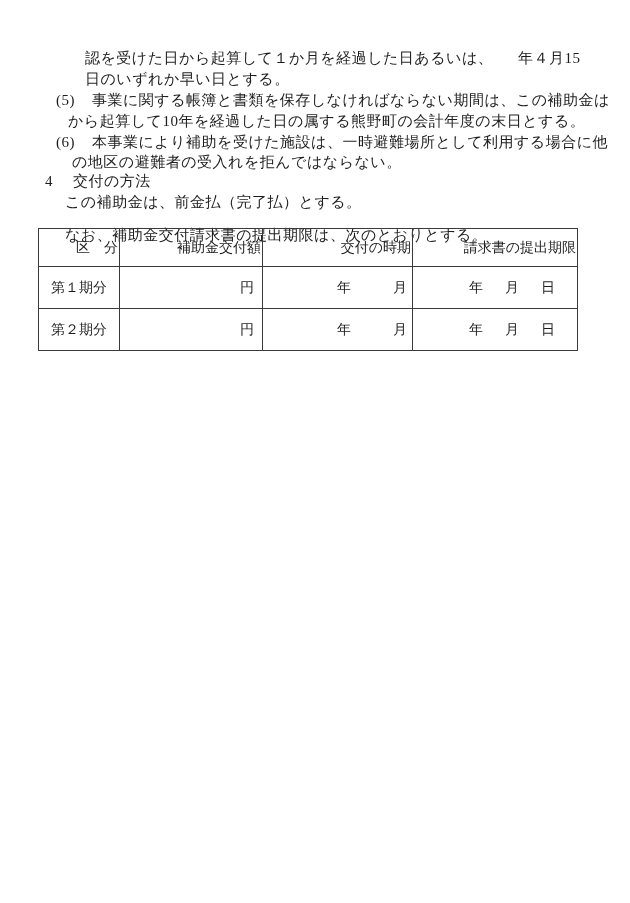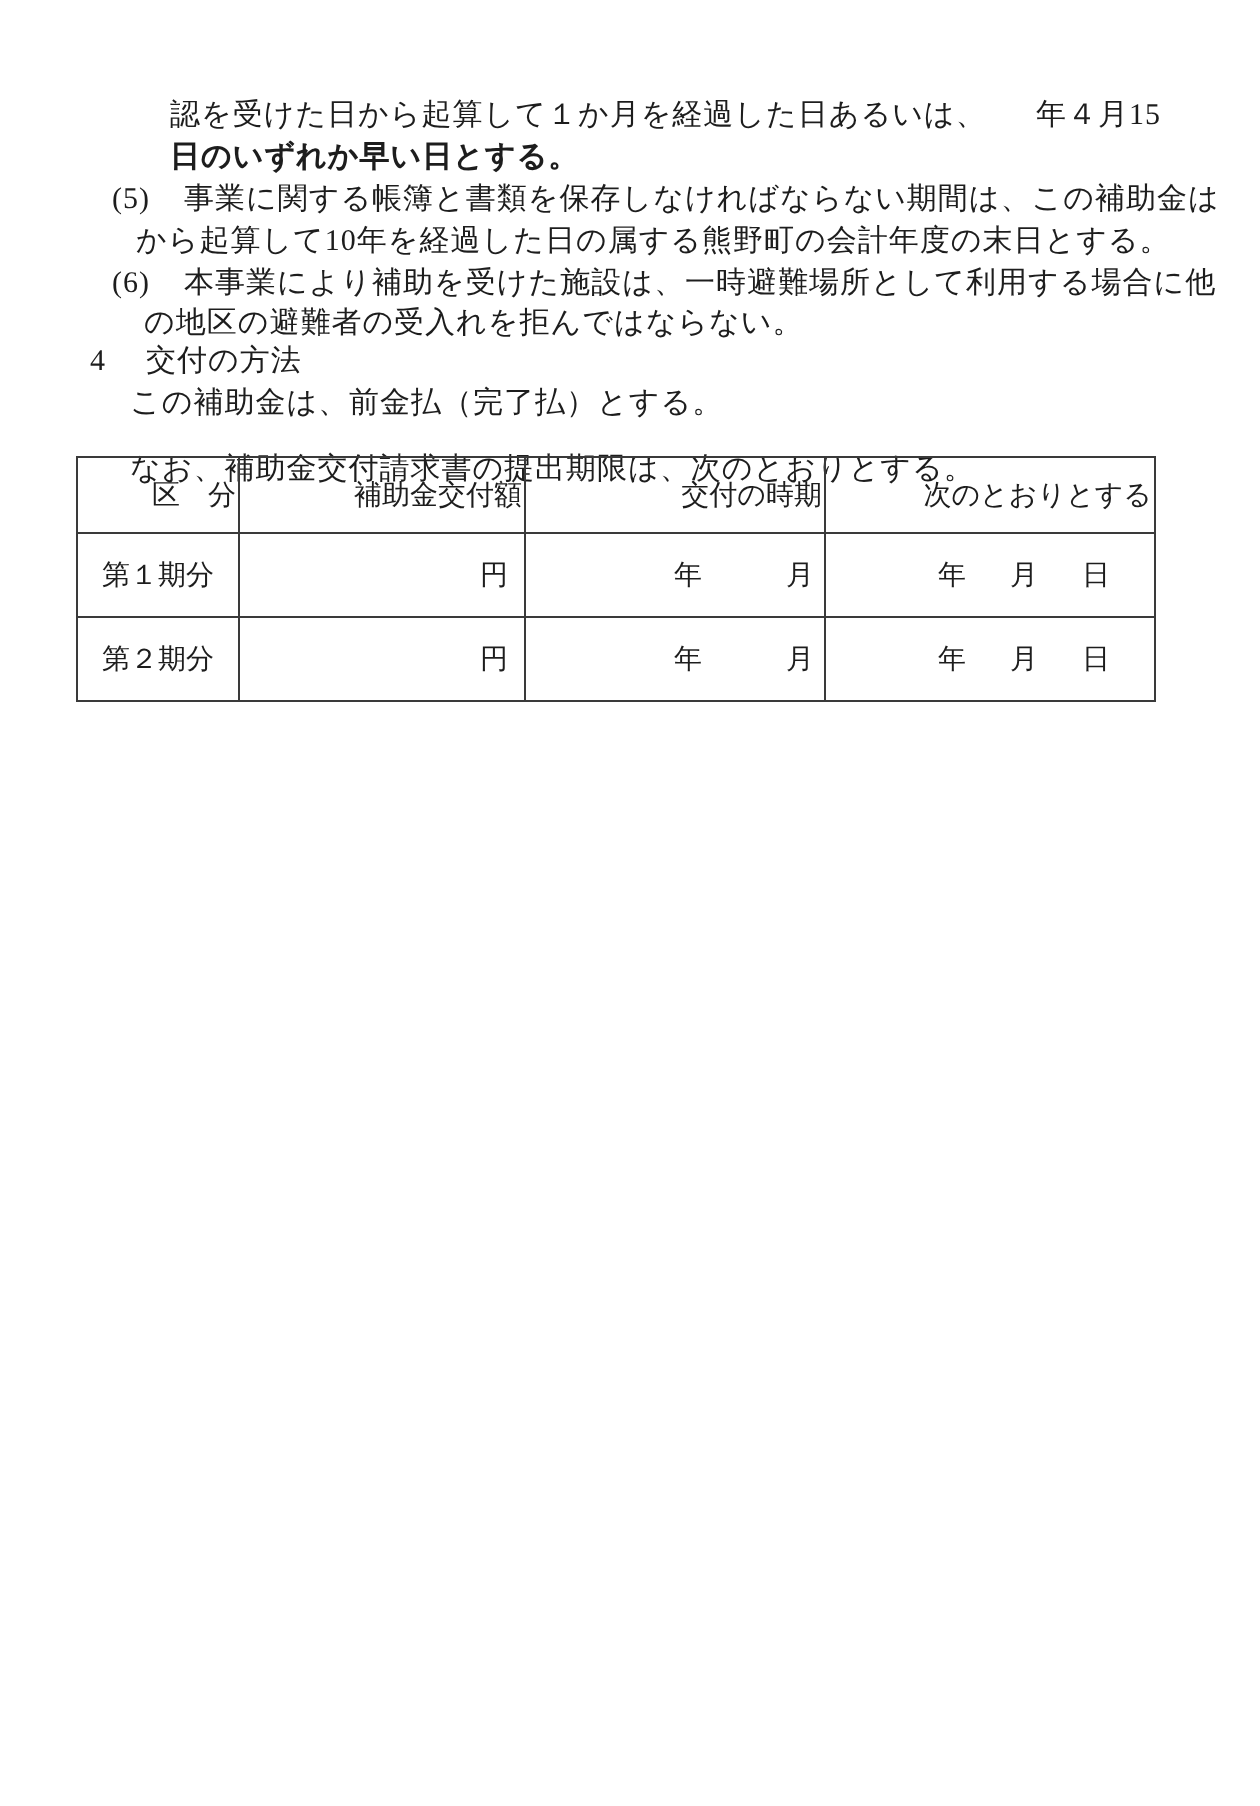--- a/index.html
+++ b/index.html
@@ -26,7 +26,7 @@
   
   .s-l1a { left: 85px;  top: 48px; }
   .s-l1b { left: 518px; top: 48px; }
-  .s-l2  { left: 85px;  top: 69px; font-weight: bold; }
+  .s-l2  { left: 85px;  top: 69px; }
   .s-l3m { left: 56px;  top: 90px; }
   .s-l3  { left: 92px;  top: 90px; }
   .s-l4  { left: 68px;  top: 111px; }

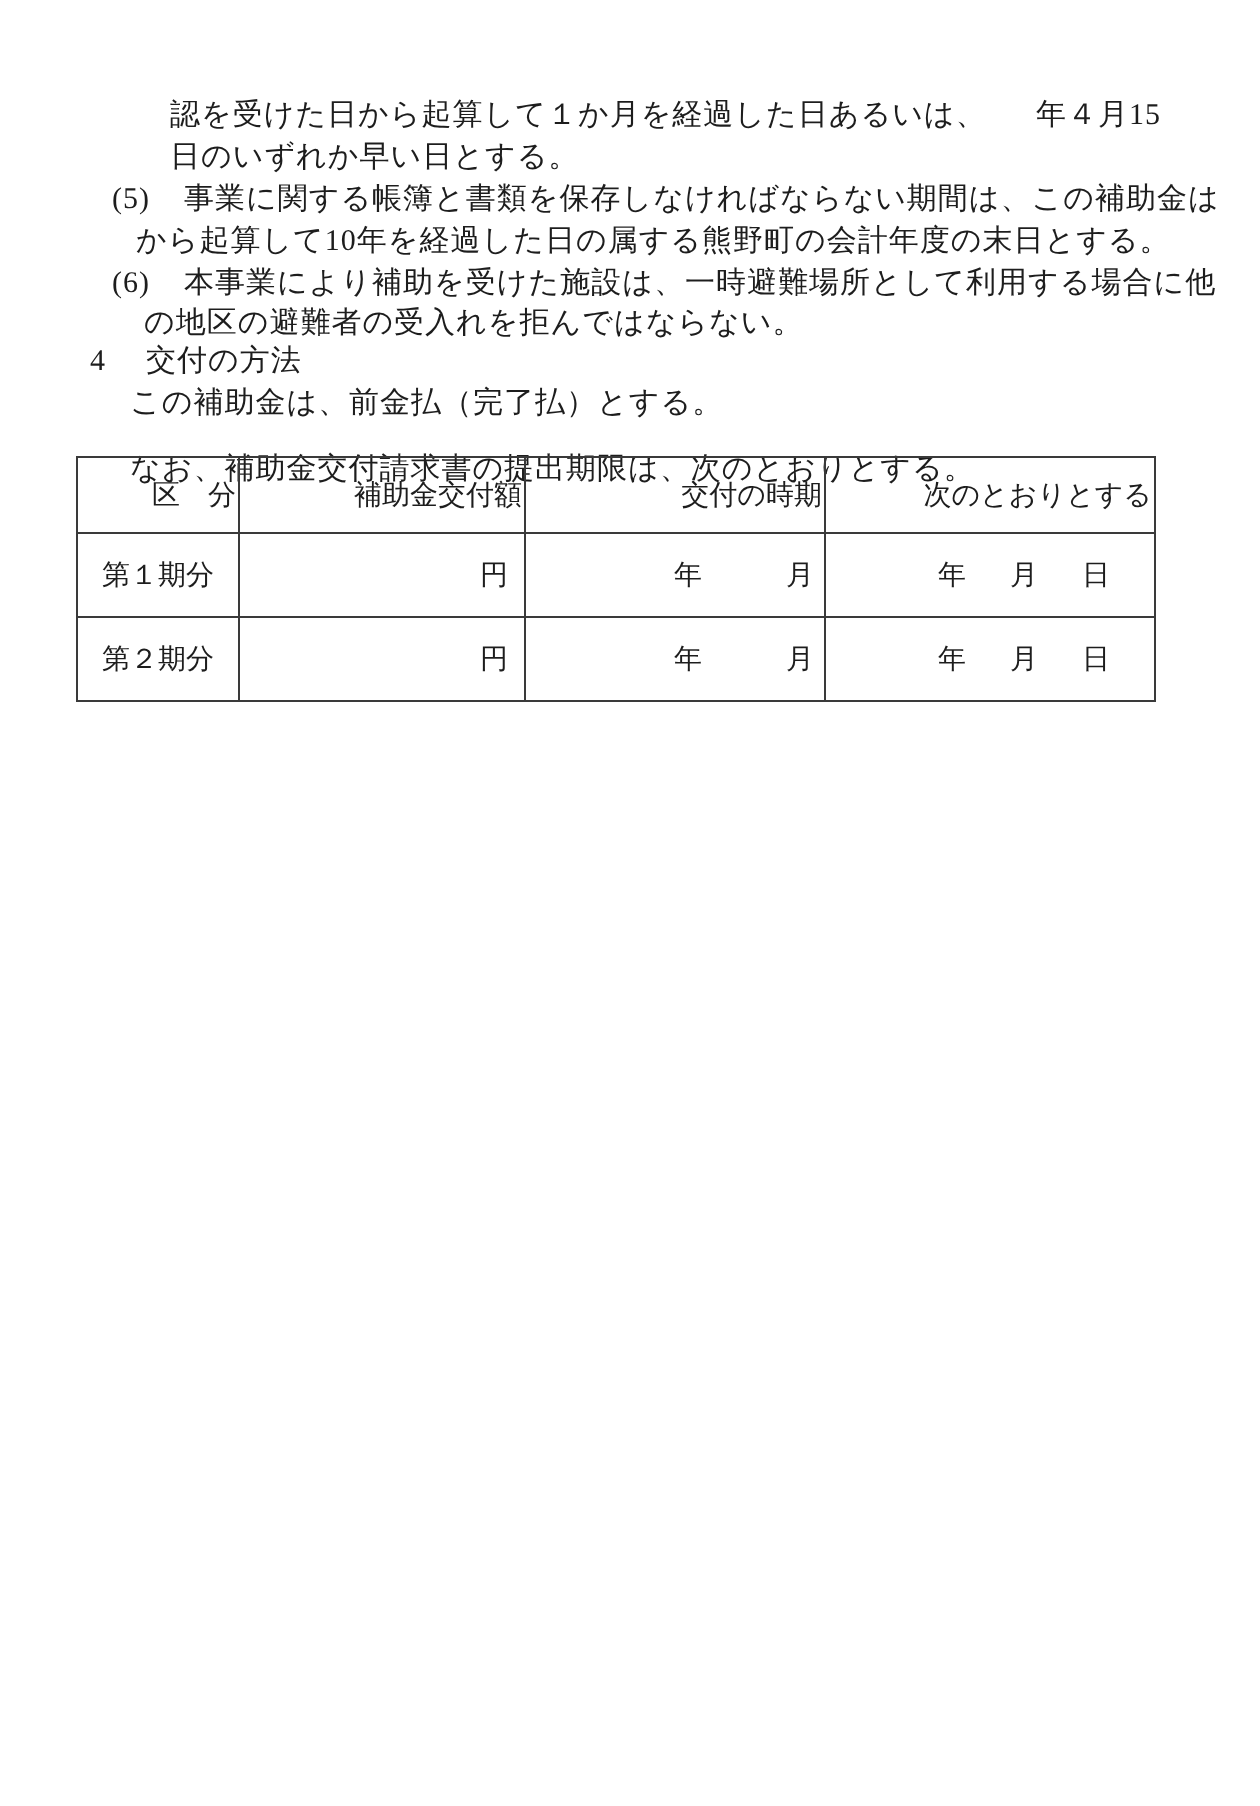--- a/index.html
+++ b/index.html
@@ -101,7 +101,7 @@
         <th>区　分</th>
         <th>補助金交付額</th>
         <th>交付の時期</th>
-        <th>次のとおりとする</th>
+        <th>請求書の提出期限</th>
       </tr>
       <tr class="body">
         <td class="cat">第１期分</td>

